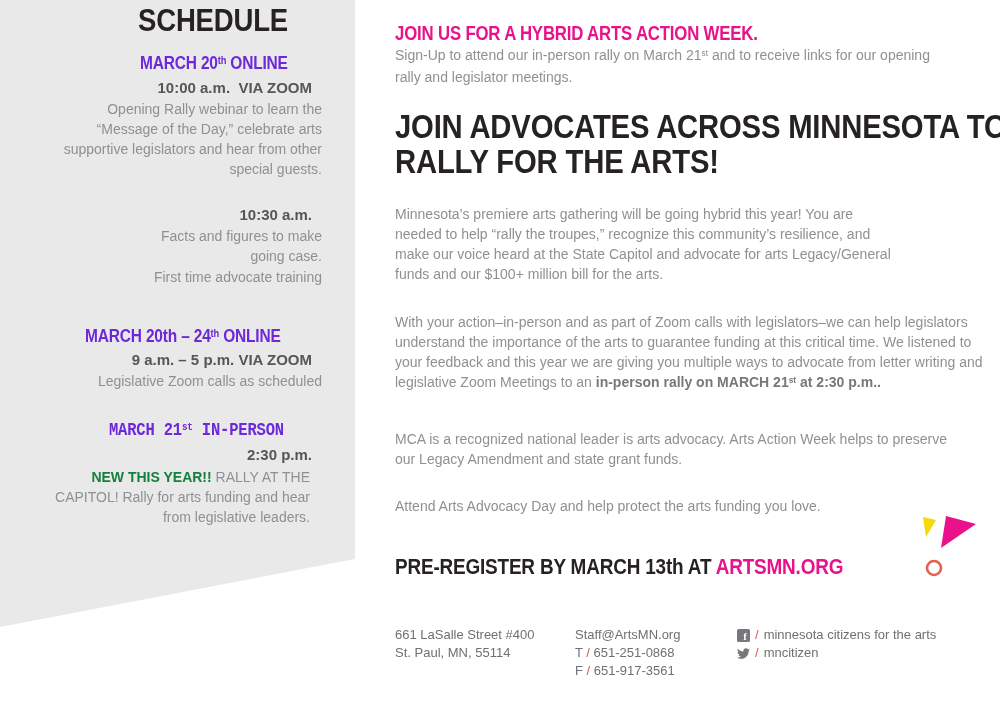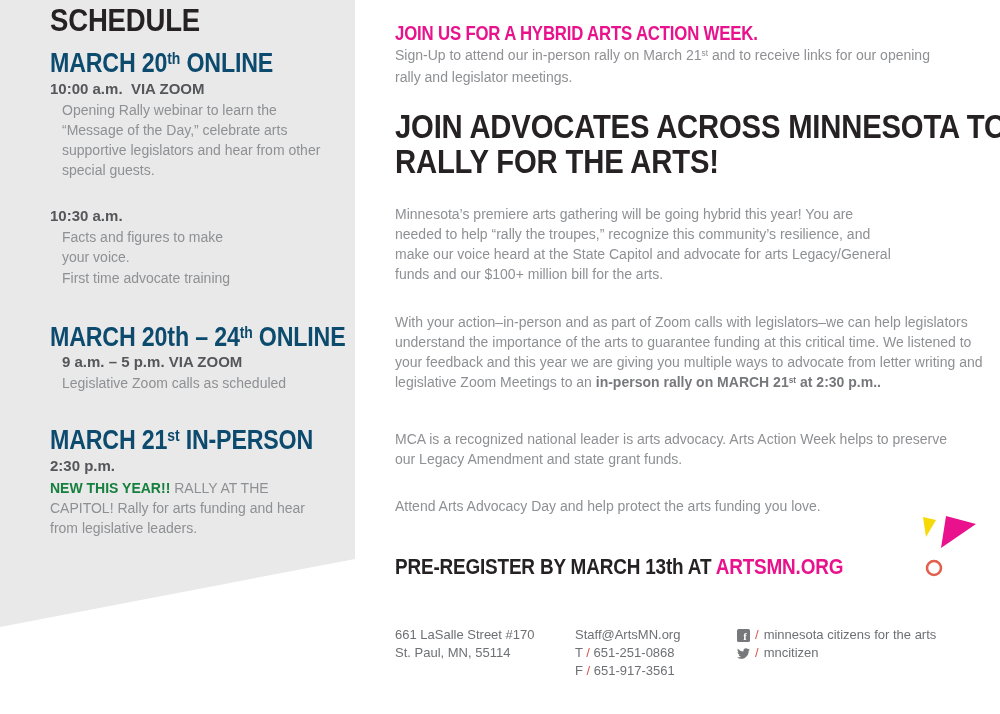--- a/index.html
+++ b/index.html
@@ -8,7 +8,7 @@
   
   .sidebar{position:absolute;left:0;top:0;width:355px;height:630px;background:#e9e9e9;
            clip-path:polygon(0 0,355px 0,355px 559px,0 627px);}
-  .sidebar-inner{padding:2px 20px 0 50px;width:262px;}
+  .sidebar-inner{padding:2px 20px 0 50px;width:262px;text-align:right;}
   .cond{display:inline-block;transform:scaleX(.86);transform-origin:0 50%;white-space:nowrap;letter-spacing:-.2px;}
   .sched-title{font-size:32px;line-height:36px;font-weight:800;color:#262223;}
   .pink-h{font-size:27px;line-height:22px;font-weight:800;color:#0c4a6e;}

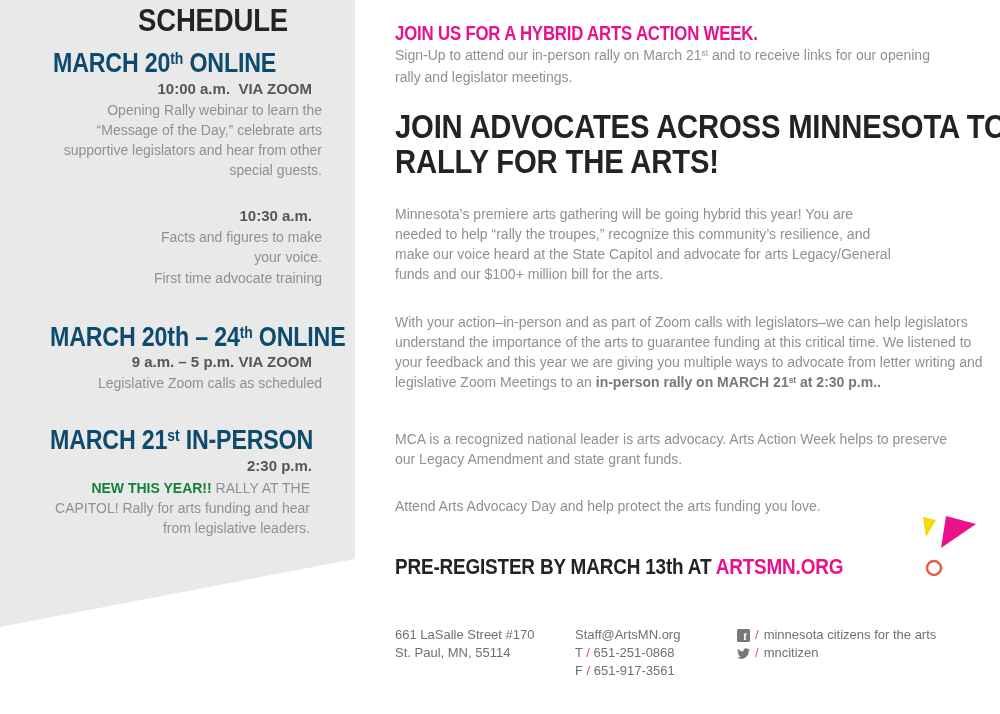--- a/index.html
+++ b/index.html
@@ -11,7 +11,7 @@
   .sidebar-inner{padding:2px 20px 0 50px;width:262px;text-align:right;}
   .cond{display:inline-block;transform:scaleX(.86);transform-origin:0 50%;white-space:nowrap;letter-spacing:-.2px;}
   .sched-title{font-size:32px;line-height:36px;font-weight:800;color:#262223;}
-  .pink-h{font-size:27px;line-height:22px;font-weight:800;color:#0c4a6e;}
+  .pink-h{font-size:18px;line-height:22px;font-weight:800;color:#6d28d9;}
   .time-line{font-size:15px;line-height:20px;font-weight:700;color:#55565a;}
   .side-text{font-size:14px;line-height:20px;color:#8e9093;width:260px;}
   .sup{font-size:60%;position:relative;top:-.5em;}

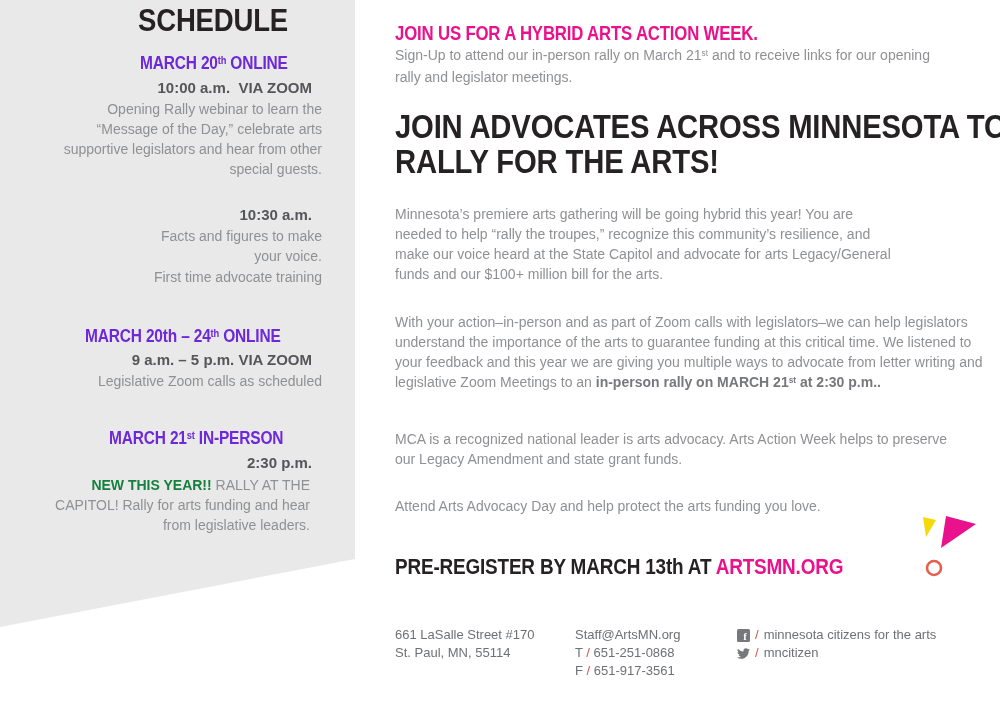--- a/index.html
+++ b/index.html
@@ -64,7 +64,7 @@
         <div class="time-line mt26">10:30 a.m.</div>
         <div class="side-text mt1">
           <div>Facts and figures to make</div>
-          <div>your voice.</div>
+          <div>going case.</div>
         </div>
         <div class="side-text mt1">First time advocate training</div>
       </div>

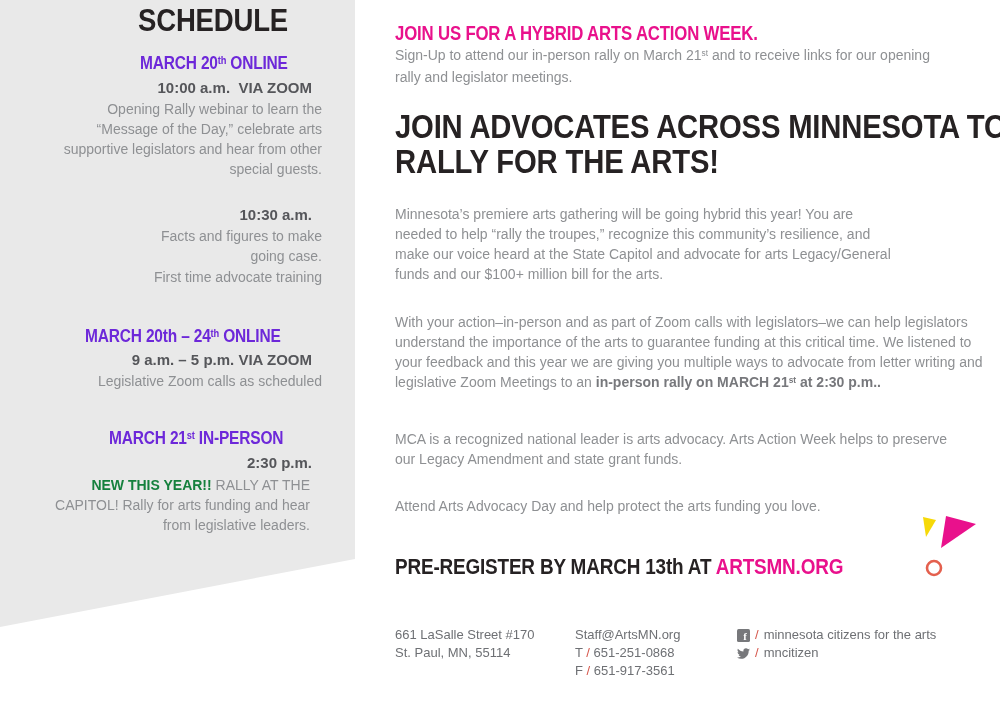--- a/index.html
+++ b/index.html
@@ -16,7 +16,7 @@
   .side-text{font-size:14px;line-height:20px;color:#8e9093;width:260px;}
   .sup{font-size:60%;position:relative;top:-.5em;}
   .mt14{margin-top:14px;}.mt2{margin-top:2px;}.mt1{margin-top:1px;margin-left:12px;}
-  .mt26{margin-top:26px;}.mt22{margin-top:22px;}.mt38{margin-top:38px;}.mt24{margin-top:36px;}
+  .mt26{margin-top:26px;}.mt22{margin-top:22px;}.mt38{margin-top:38px;}.mt24{margin-top:28px;font-family:Liberation Mono, monospace;}
   .bold-dark{font-weight:700;color:#15803d;margin-top:28px;}
   
   .main-block{position:absolute;}

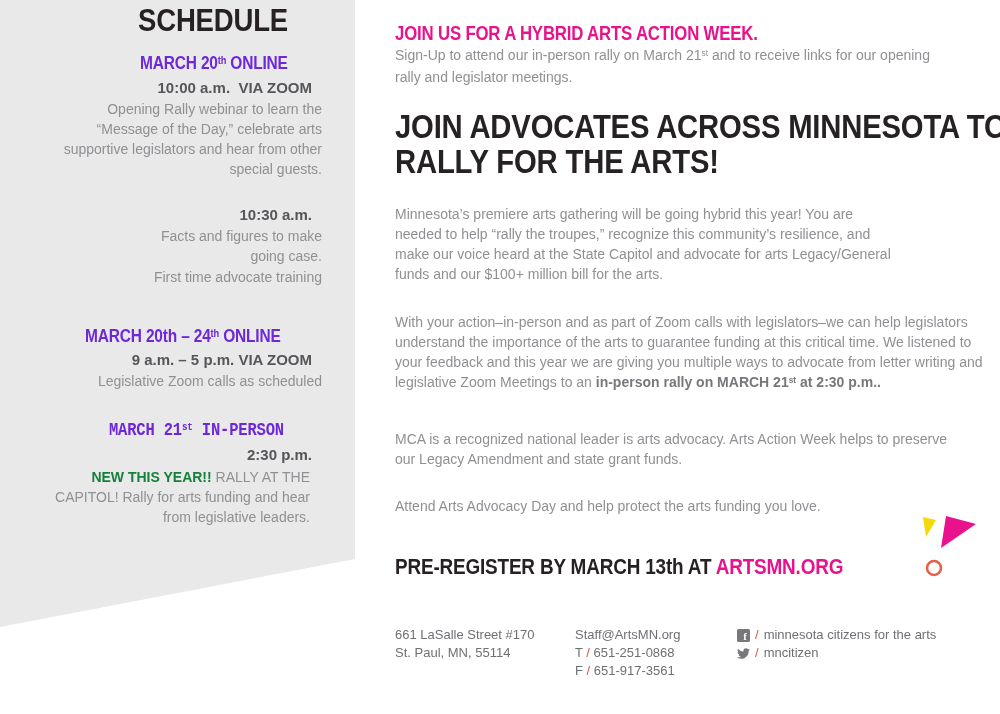--- a/index.html
+++ b/index.html
@@ -126,7 +126,7 @@
   </div>
 
   <div class="fcol col1">
-    <div>661 LaSalle Street #170</div>
+    <div>661 LaSalle Street #400</div>
     <div>St. Paul, MN, 55114</div>
   </div>
 

